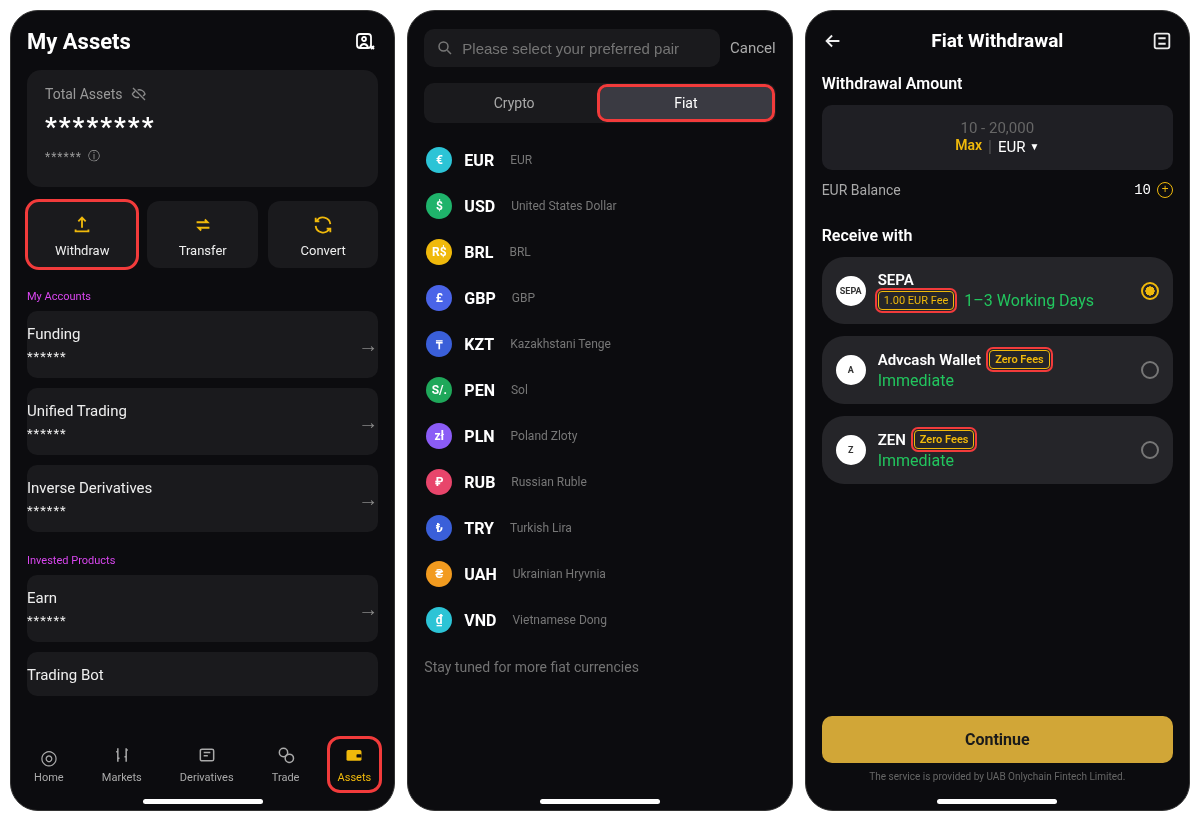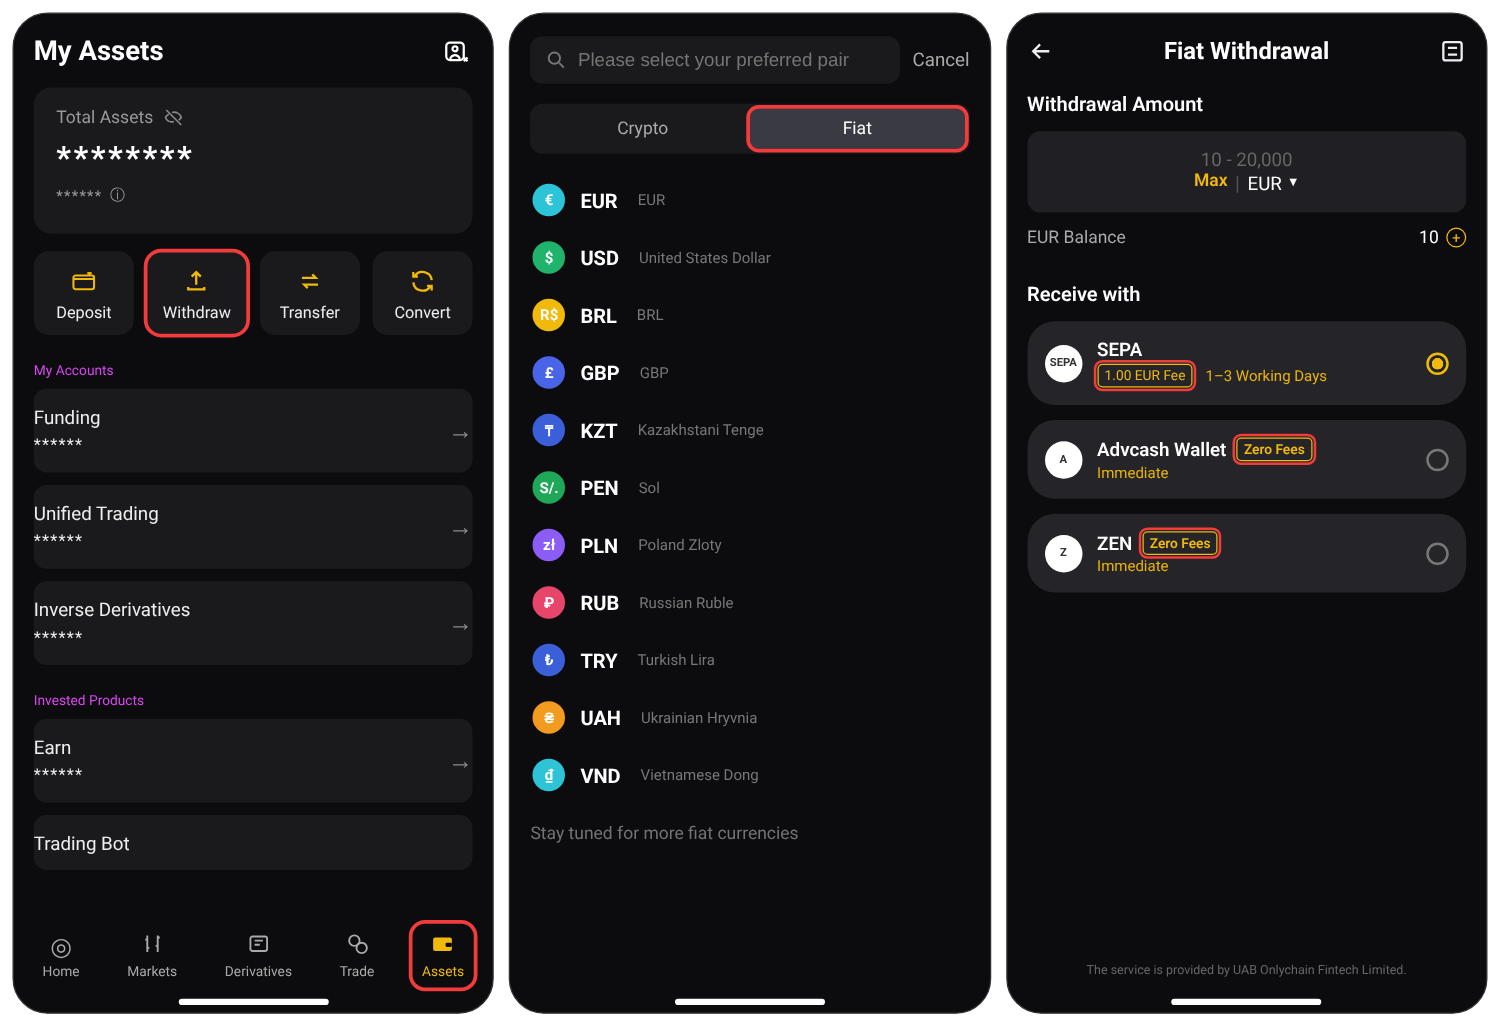--- a/index.html
+++ b/index.html
@@ -114,7 +114,7 @@
   .amount-box .divider { color:#555; margin:0 6px;}
   .amount-box .cur { color:#fff; font-size:15px; display:flex; align-items:center; gap:4px;}
   .balance-row { display:flex; justify-content:space-between; align-items:center; color:#aaa; font-size:14px; margin-bottom:28px;}
-  .balance-row .right { display:flex; align-items:center; gap:6px; color:#fff;}
+  .balance-row .right { display:flex; align-items:center; gap:6px; color:#fff;font-family:Liberation Mono, monospace;}
   .plus-icon { color:#f0b90b; border:1.5px solid #f0b90b; border-radius:50%; width:16px; height:16px; display:flex; align-items:center; justify-content:center; font-size:12px; line-height:1;}
   .method-card {
     background:#252529; border-radius:22px; padding:14px 14px;

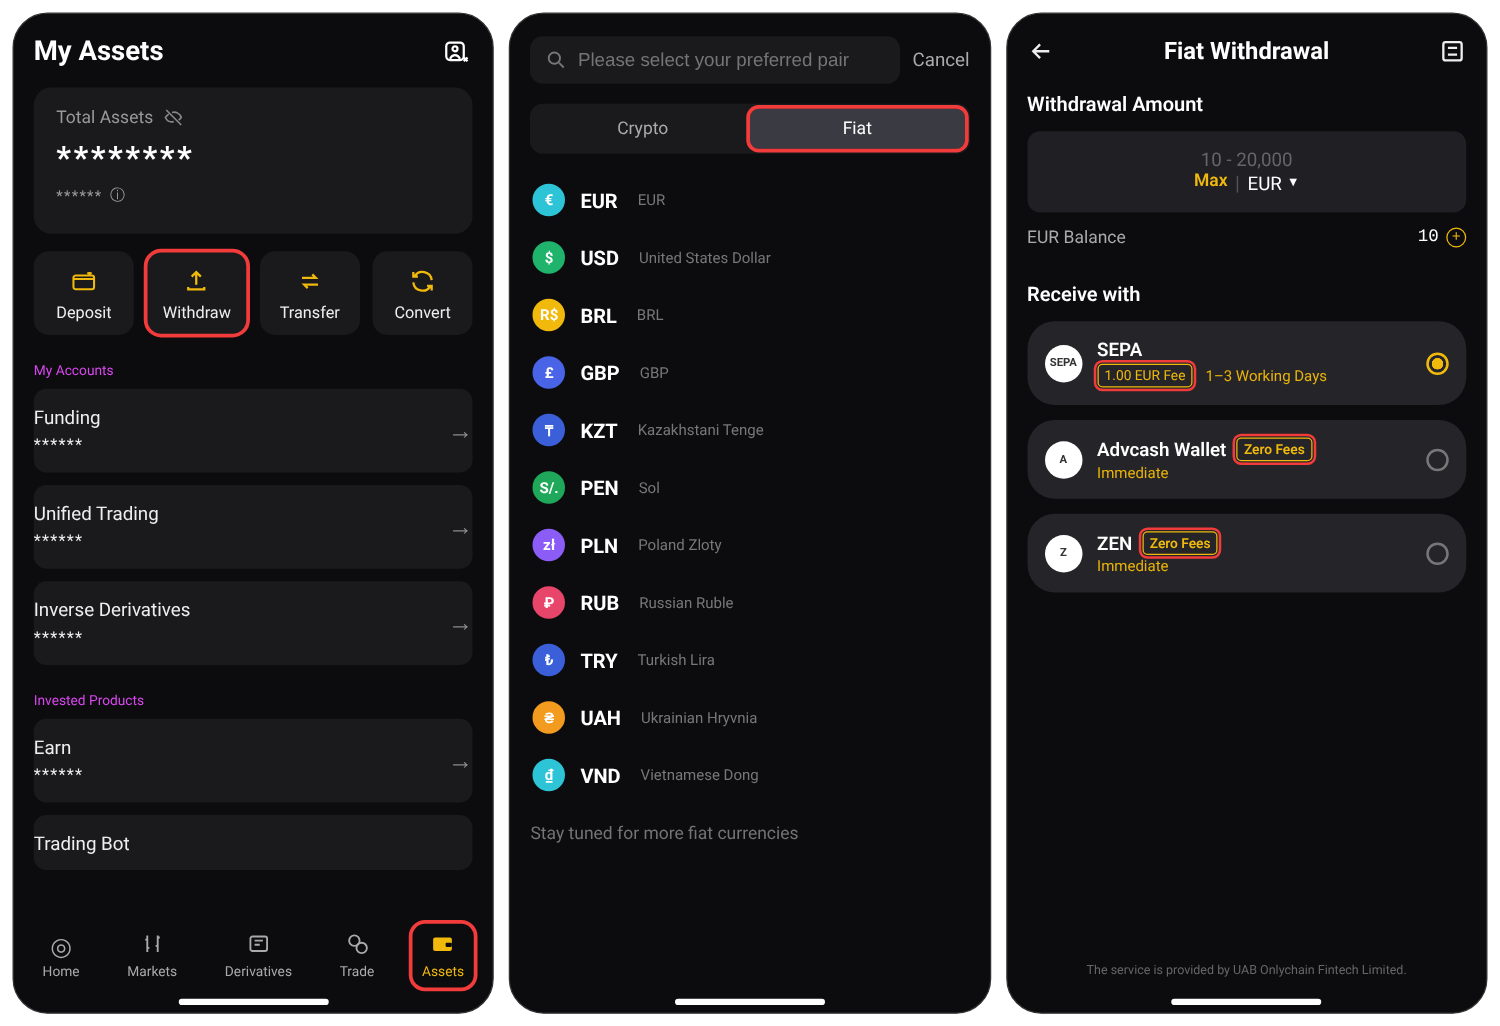--- a/index.html
+++ b/index.html
@@ -175,15 +175,6 @@
     </div>
 
     <div class="actions-row">
-      <div class="action-btn">
-        <span class="action-icon">
-          <svg width="22" height="22" viewBox="0 0 24 24" fill="none" stroke="currentColor" stroke-width="1.8">
-              <rect x="3" y="7" width="18" height="12" rx="2"></rect>
-              <path d="M3 10h18M17 4v3M15 5h4"></path>
-            </svg>
-        </span>
-        <span>Deposit</span>
-      </div>
       <div class="action-btn highlight">
         <span class="action-icon">
           <svg width="22" height="22" viewBox="0 0 24 24" fill="none" stroke="currentColor" stroke-width="2">

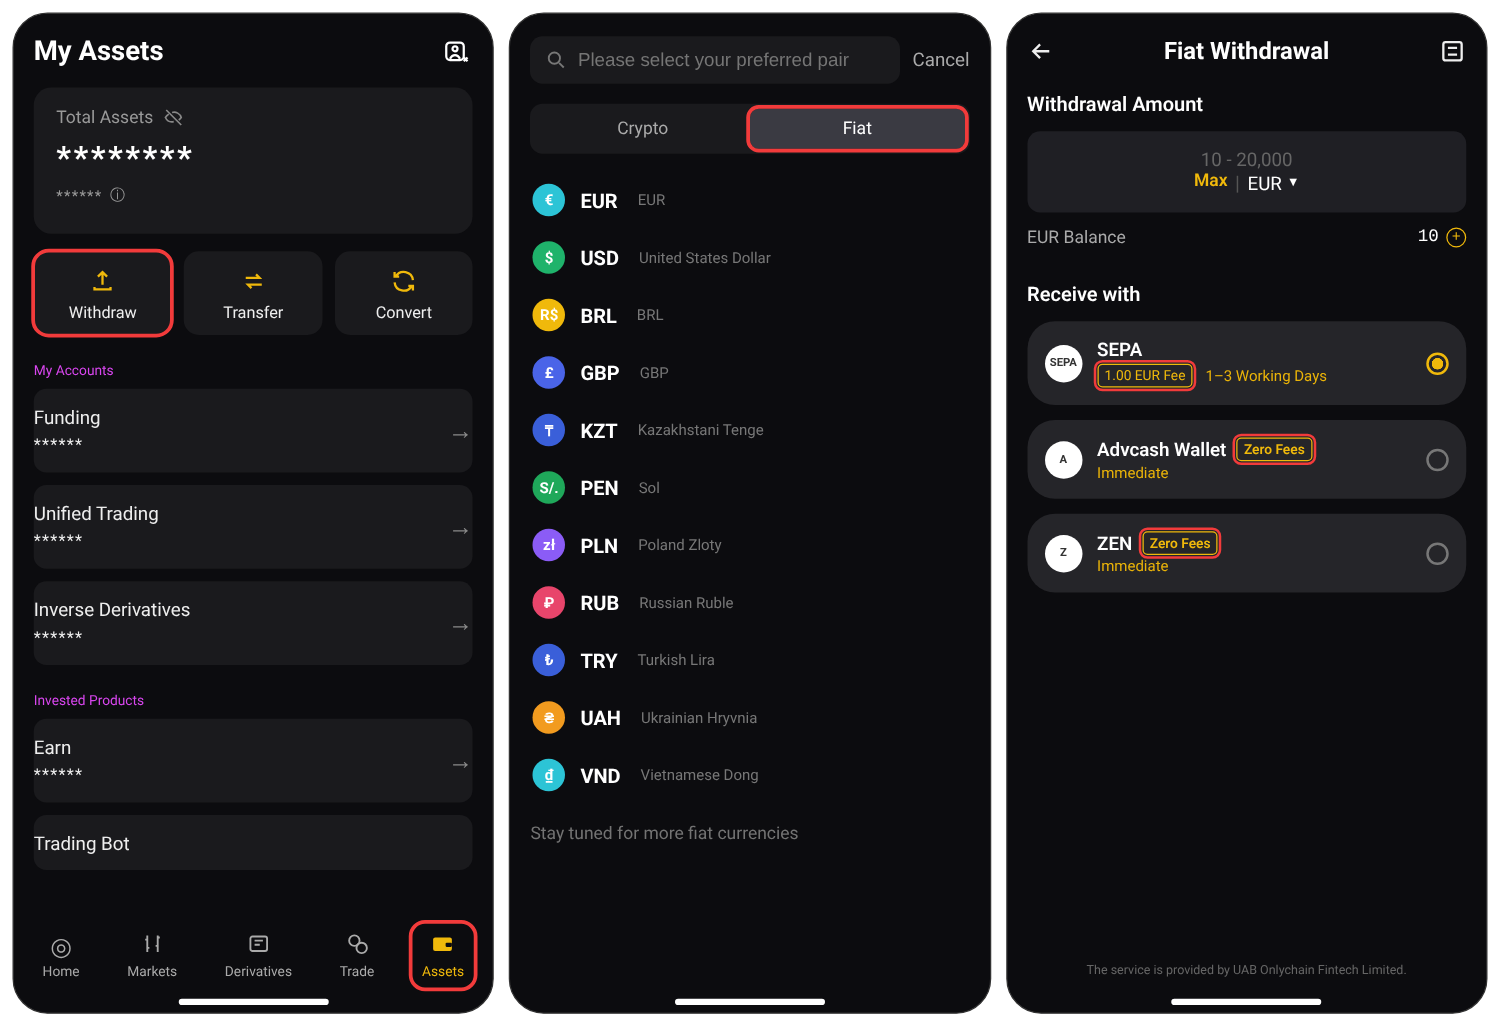--- a/index.html
+++ b/index.html
@@ -130,7 +130,7 @@
     padding:2px 5px; display:inline-block;
   }
   .fee-badge.highlight { outline:2.5px solid #f23b3b; outline-offset:1px;}
-  .timing { font-size:12px; color:#eab308;}
+  .timing { font-size:16px; color:#22c55e;}
   .radio { width:18px; height:18px; border-radius:50%; border:2px solid #777;}
   .radio.selected { border-color:#f0b90b; background:radial-gradient(circle, #f0b90b 45%, transparent 48%);}
   .bottom-area { margin-top:auto; padding-bottom:28px;}

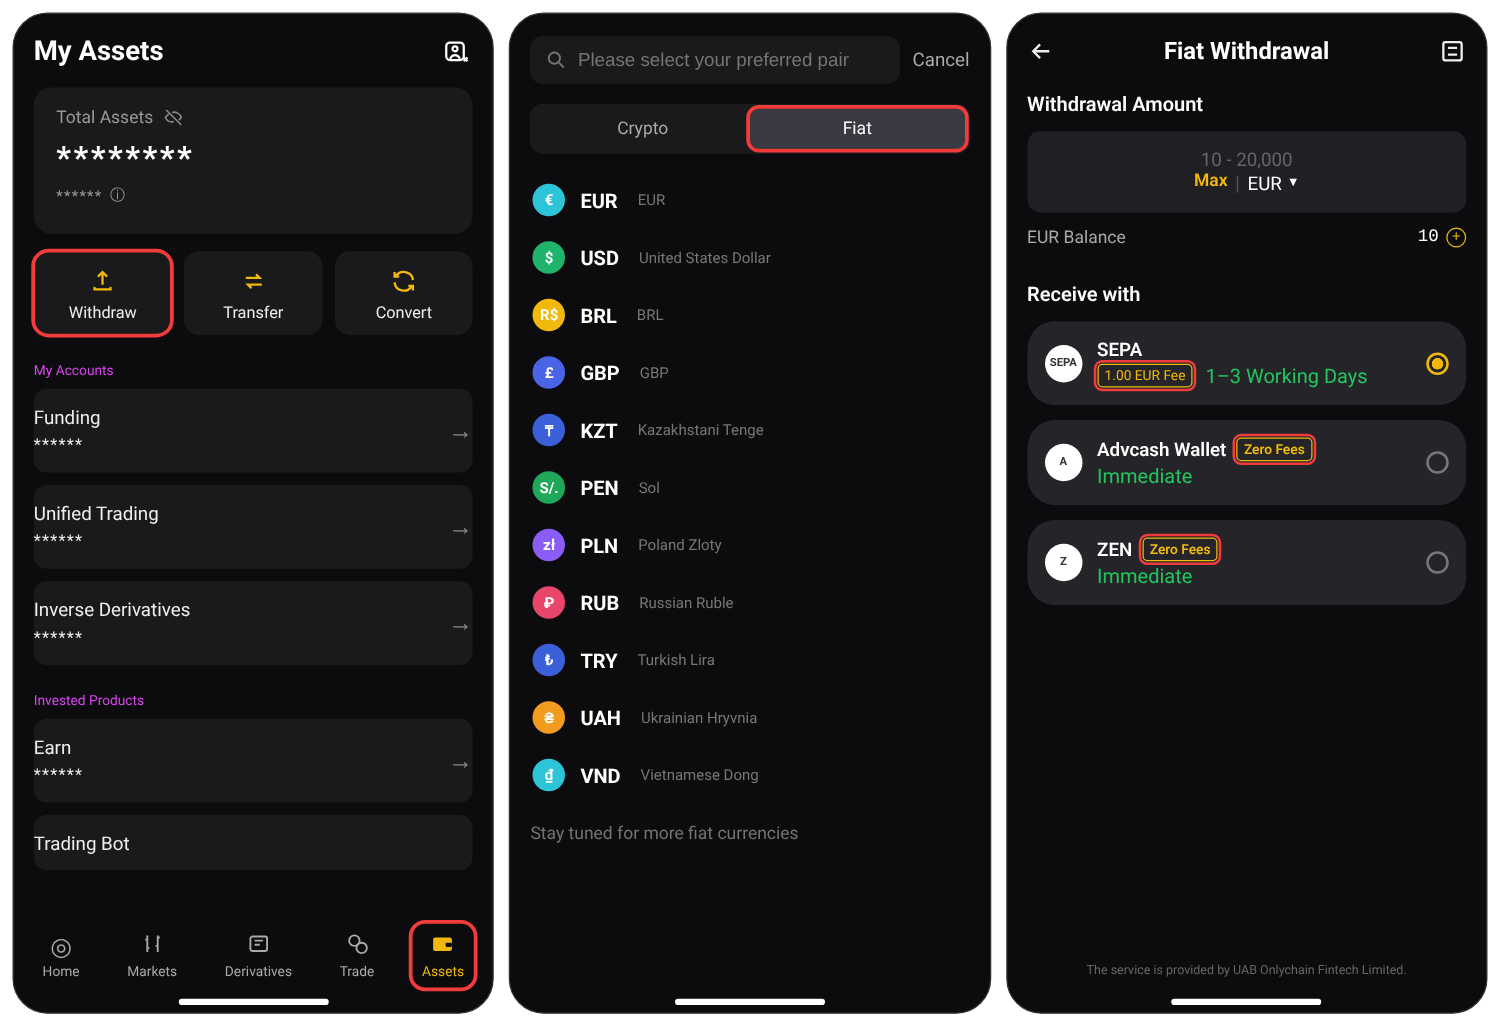--- a/index.html
+++ b/index.html
@@ -450,6 +450,7 @@
       </div>
 
     <div class="bottom-area">
+      <div class="continue-btn">Continue</div>
       <div class="disclaimer">The service is provided by UAB Onlychain Fintech Limited.</div>
     </div>
   </div>

